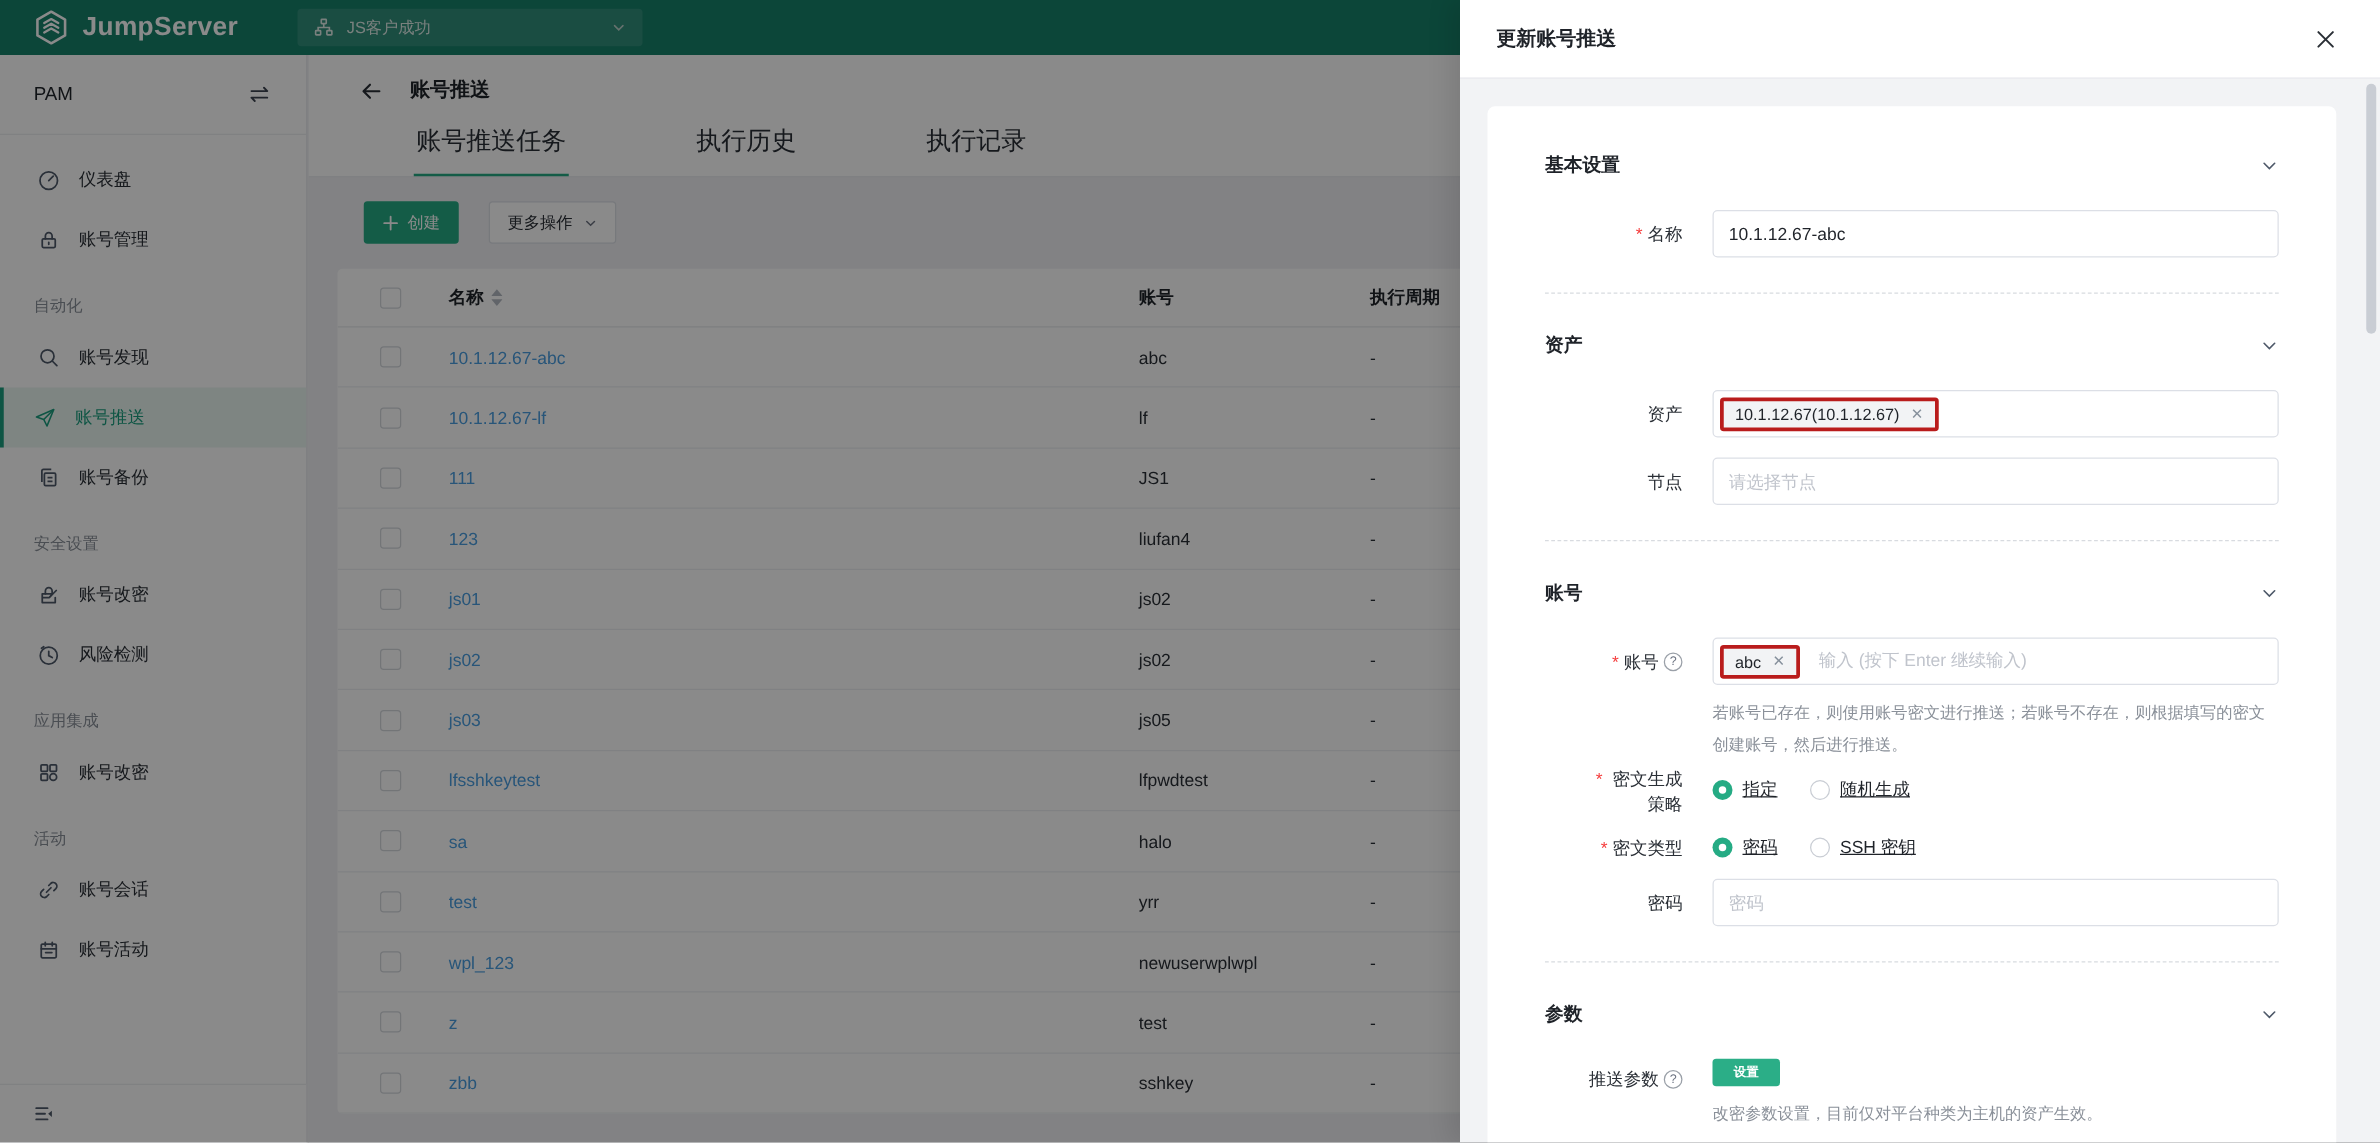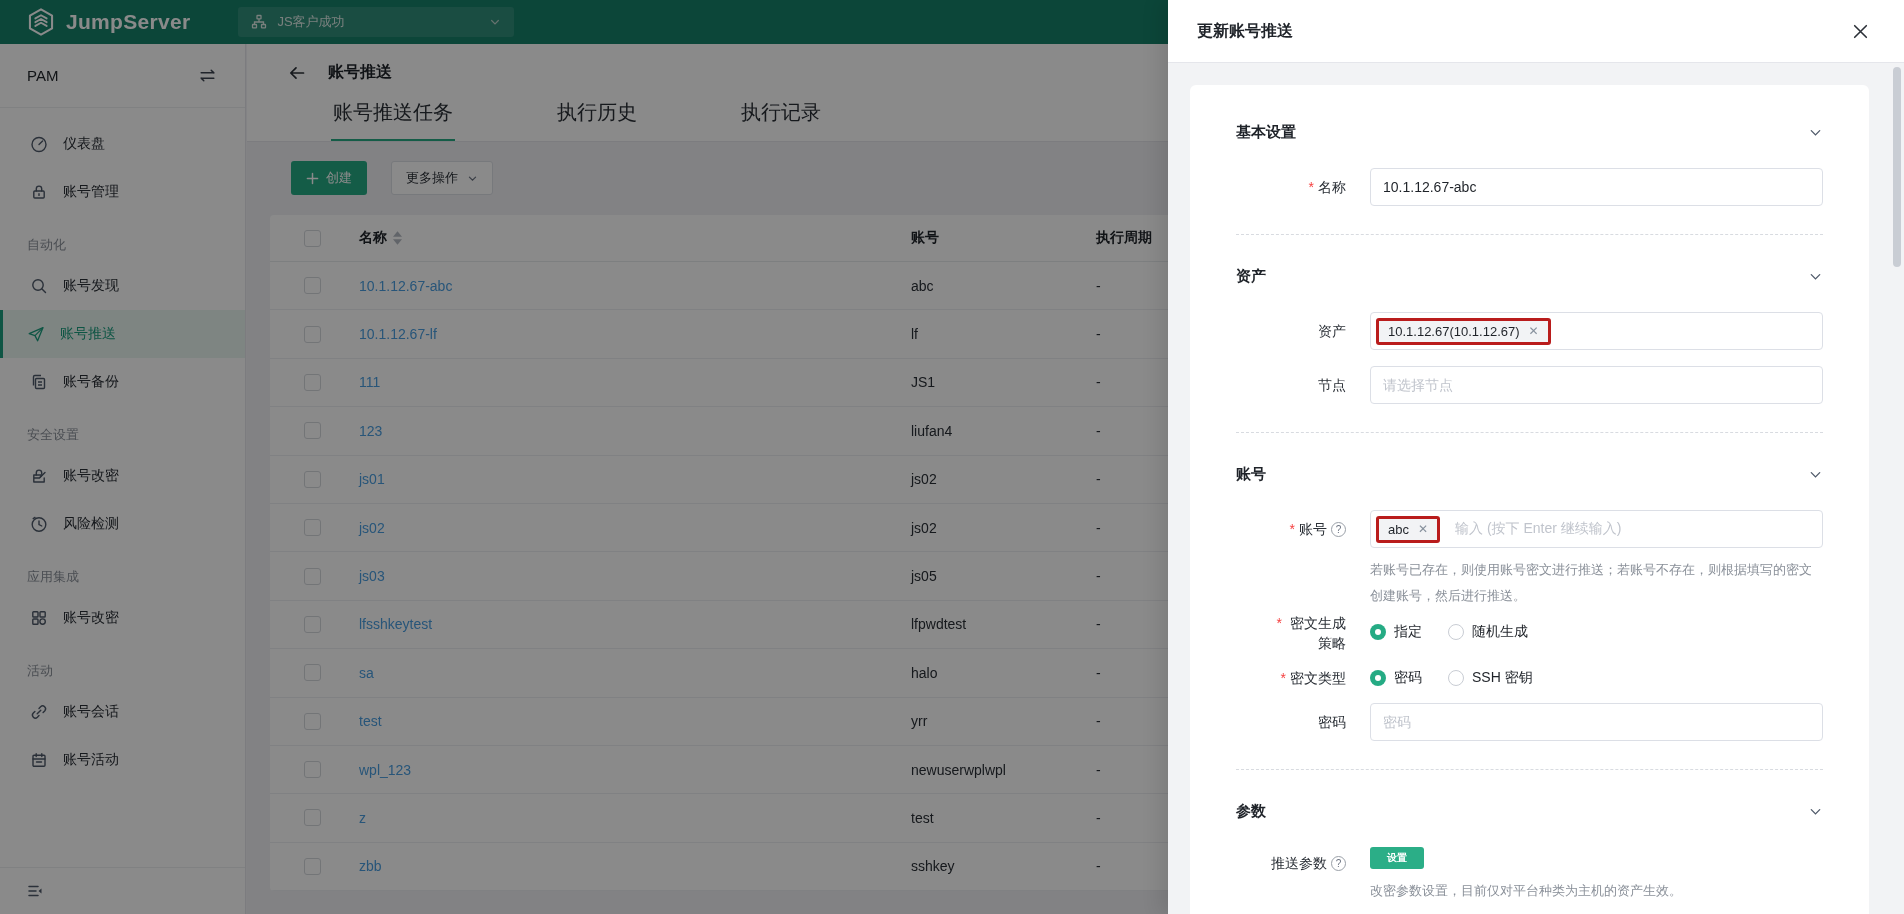--- a/index.html
+++ b/index.html
@@ -81,7 +81,7 @@
   .tag-x{color:#86909c;font-size:12px;cursor:pointer;}
   .tag-ph{color:#c0c4cc;font-size:14px;margin-left:7px;}
   .field-help{margin-top:9px;font-size:13px;color:#8a9099;line-height:2.0;}
-  .radio-group{display:flex;gap:26px;align-items:center;min-height:38px;}
+  .radio-group{display:flex;gap:26px;align-items:center;min-height:38px;text-decoration:underline;}
   .radio-option{display:inline-flex;align-items:center;gap:8px;cursor:pointer;}
   .radio-dot{width:16px;height:16px;border-radius:50%;border:1px solid #c9cdd4;background:#fff;position:relative;flex:none;}
   .radio-dot.checked{border:none;background:var(--primary);}

